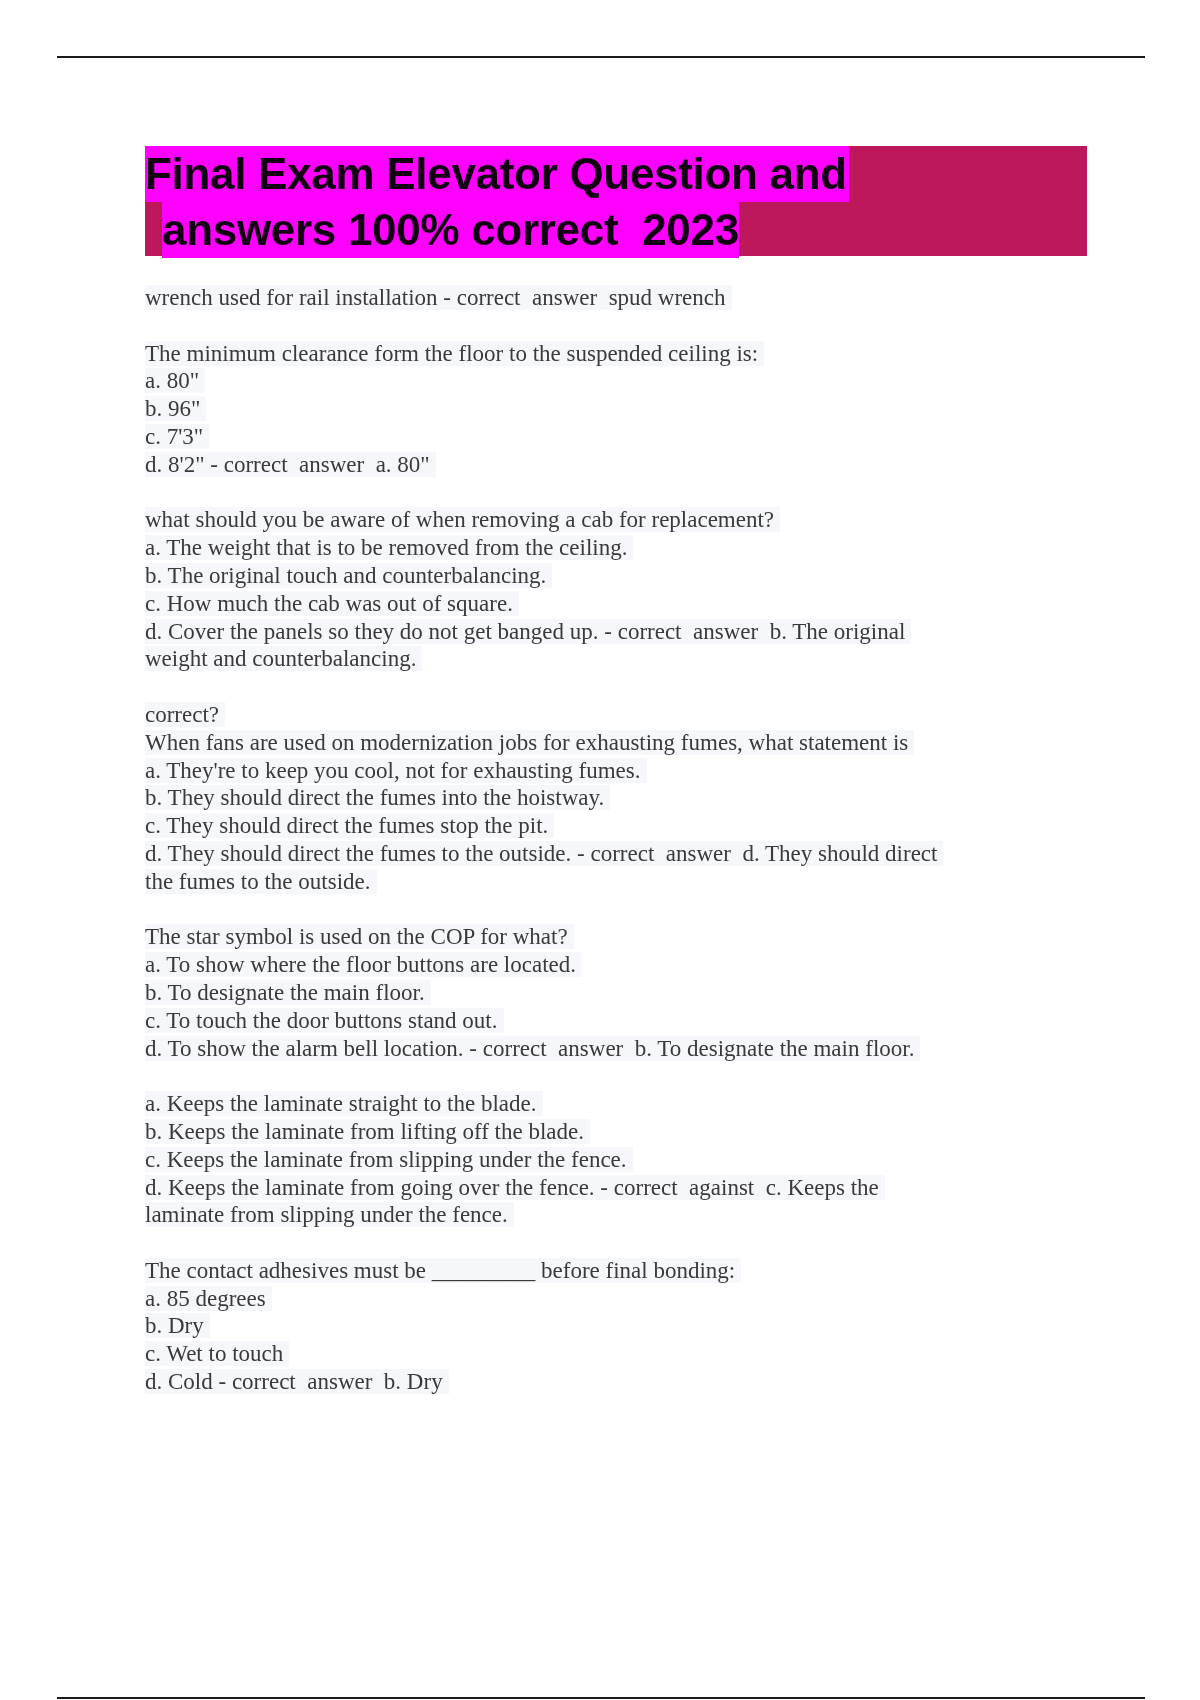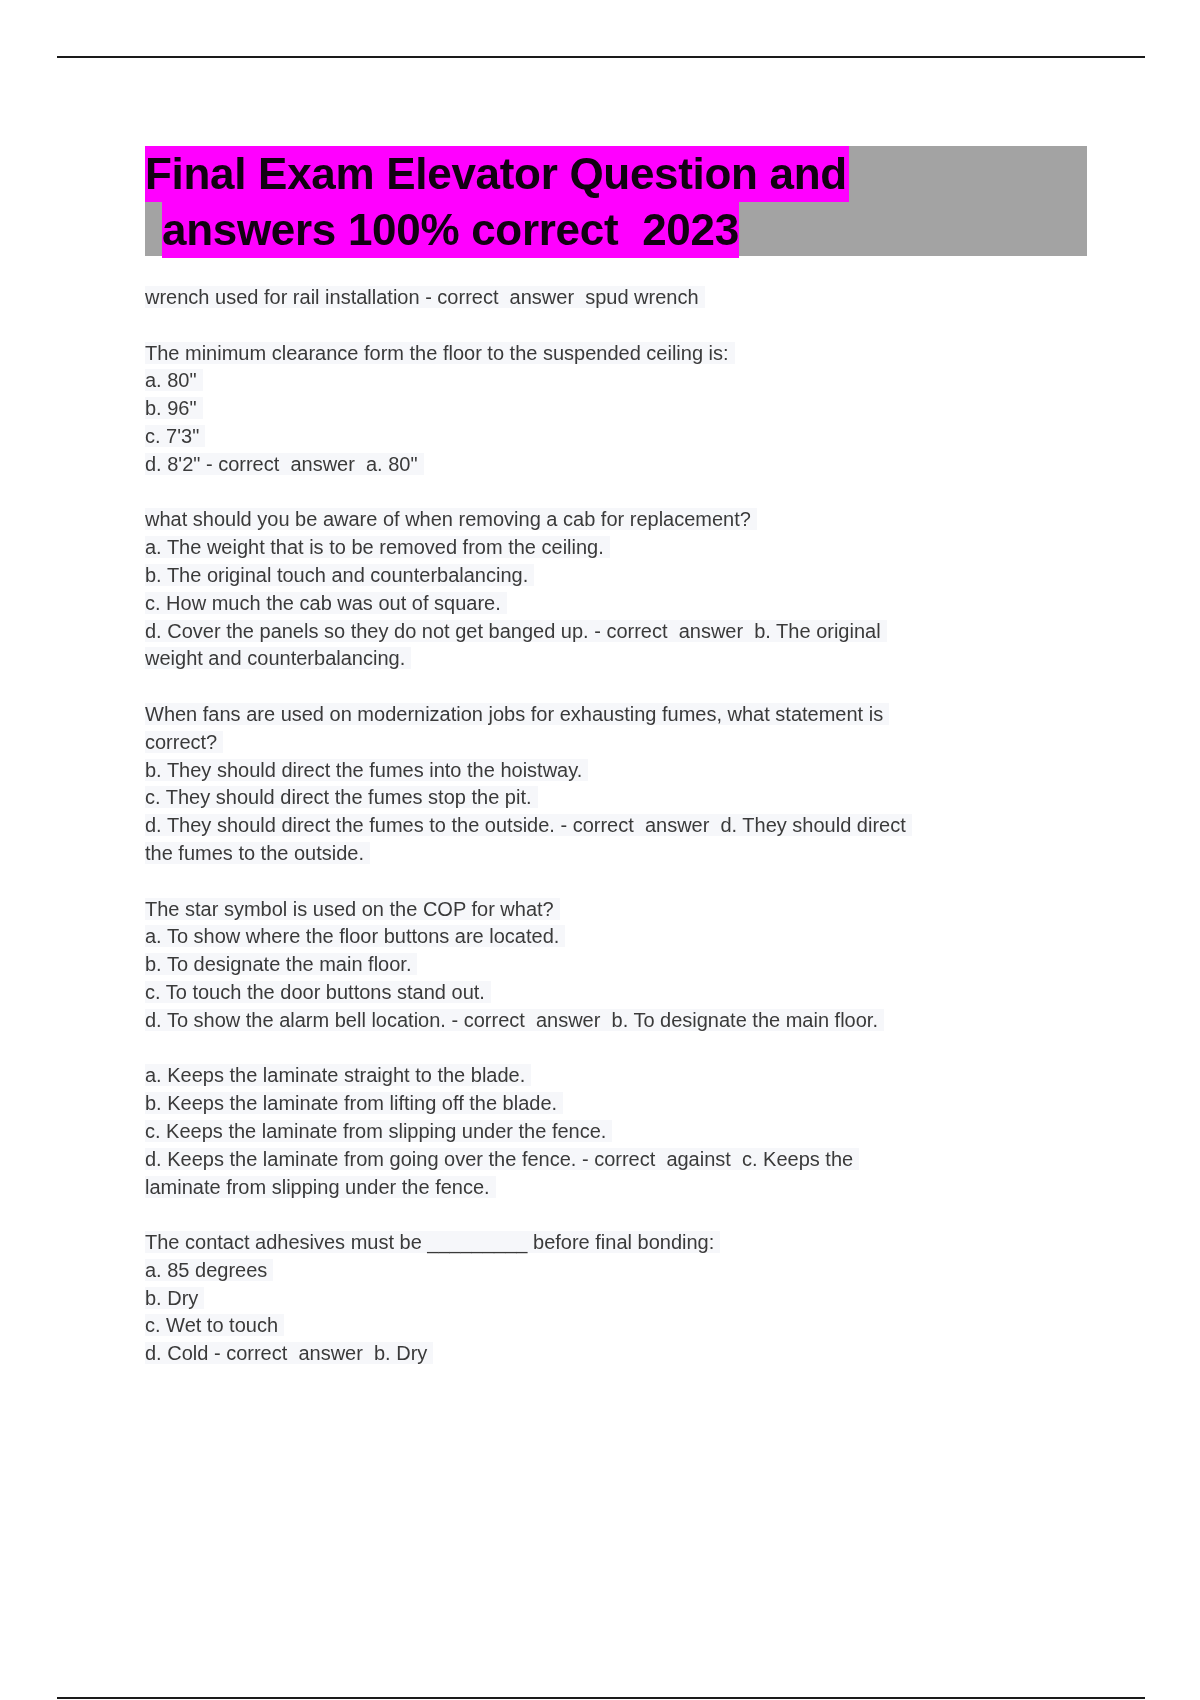--- a/index.html
+++ b/index.html
@@ -9,7 +9,7 @@
     .rule.bottom { top: 1697px; }
     .title-block {
       position: absolute; left: 145px; top: 146px; width: 942px; height: 110px;
-      background: #a3a3a3;
+      background: #be185d;
     }
     .title-line {
       display: inline-block; background: #ff00ff; color: #120012;

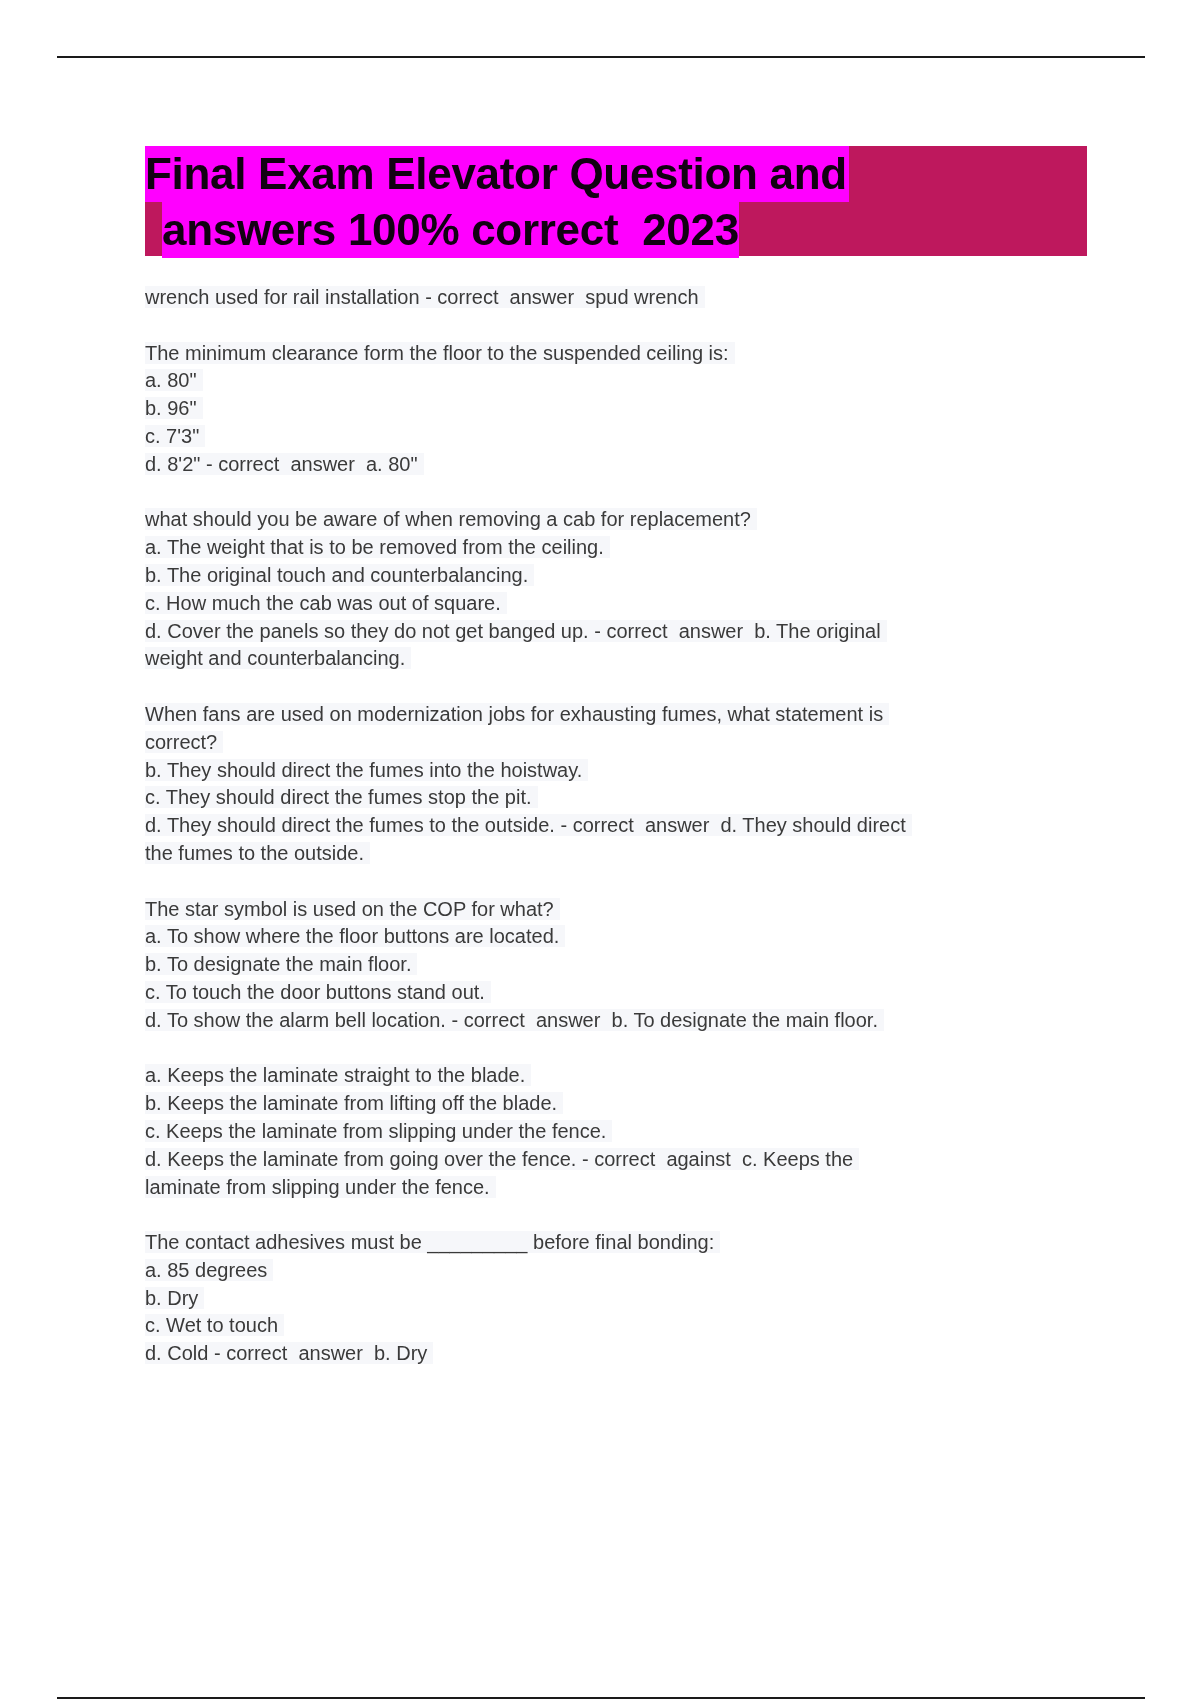--- a/index.html
+++ b/index.html
@@ -21,7 +21,7 @@
     .title-line.l2 { position: absolute; left: 17px; top: 56px; }
     .content {
       position: absolute; left: 145px; top: 284px; width: 940px;
-      font-family: Liberation Sans, sans-serif; font-size: 20px; color: #3a3a3a;
+      font-family: Liberation Serif, serif; font-size: 23px; color: #3a3a3a;
       line-height: 27.8px;
     }
     .q { margin: 0 0 27.8px 0; }

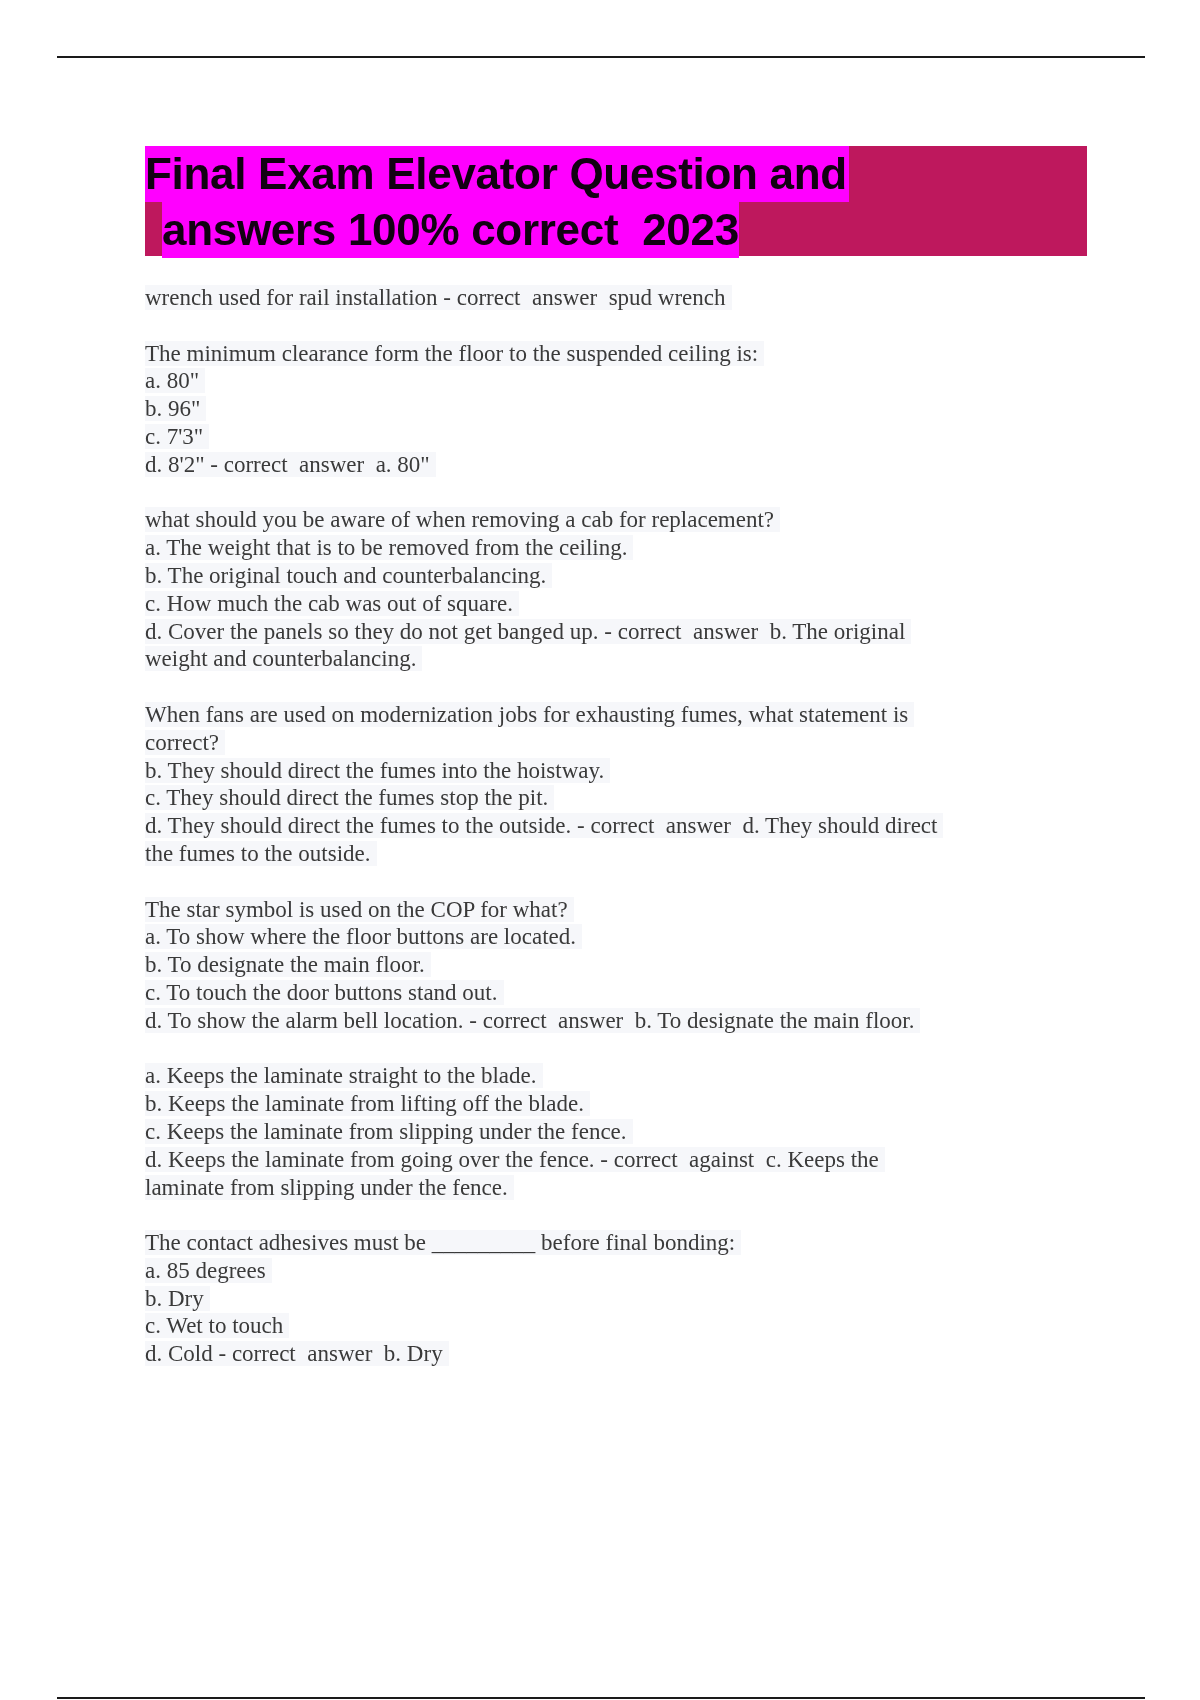--- a/index.html
+++ b/index.html
@@ -64,8 +64,8 @@
   </div>
 
   <div class="q">
+    <span class="ln"><span class="hl">correct?</span></span>
     <span class="ln"><span class="hl">When fans are used on modernization jobs for exhausting fumes, what statement is</span></span>
-    <span class="ln"><span class="hl">correct?</span></span>
     <span class="ln"><span class="hl">b. They should direct the fumes into the hoistway.</span></span>
     <span class="ln"><span class="hl">c. They should direct the fumes stop the pit.</span></span>
     <span class="ln"><span class="hl">d. They should direct the fumes to the outside. - correct  answer  d. They should direct</span></span>

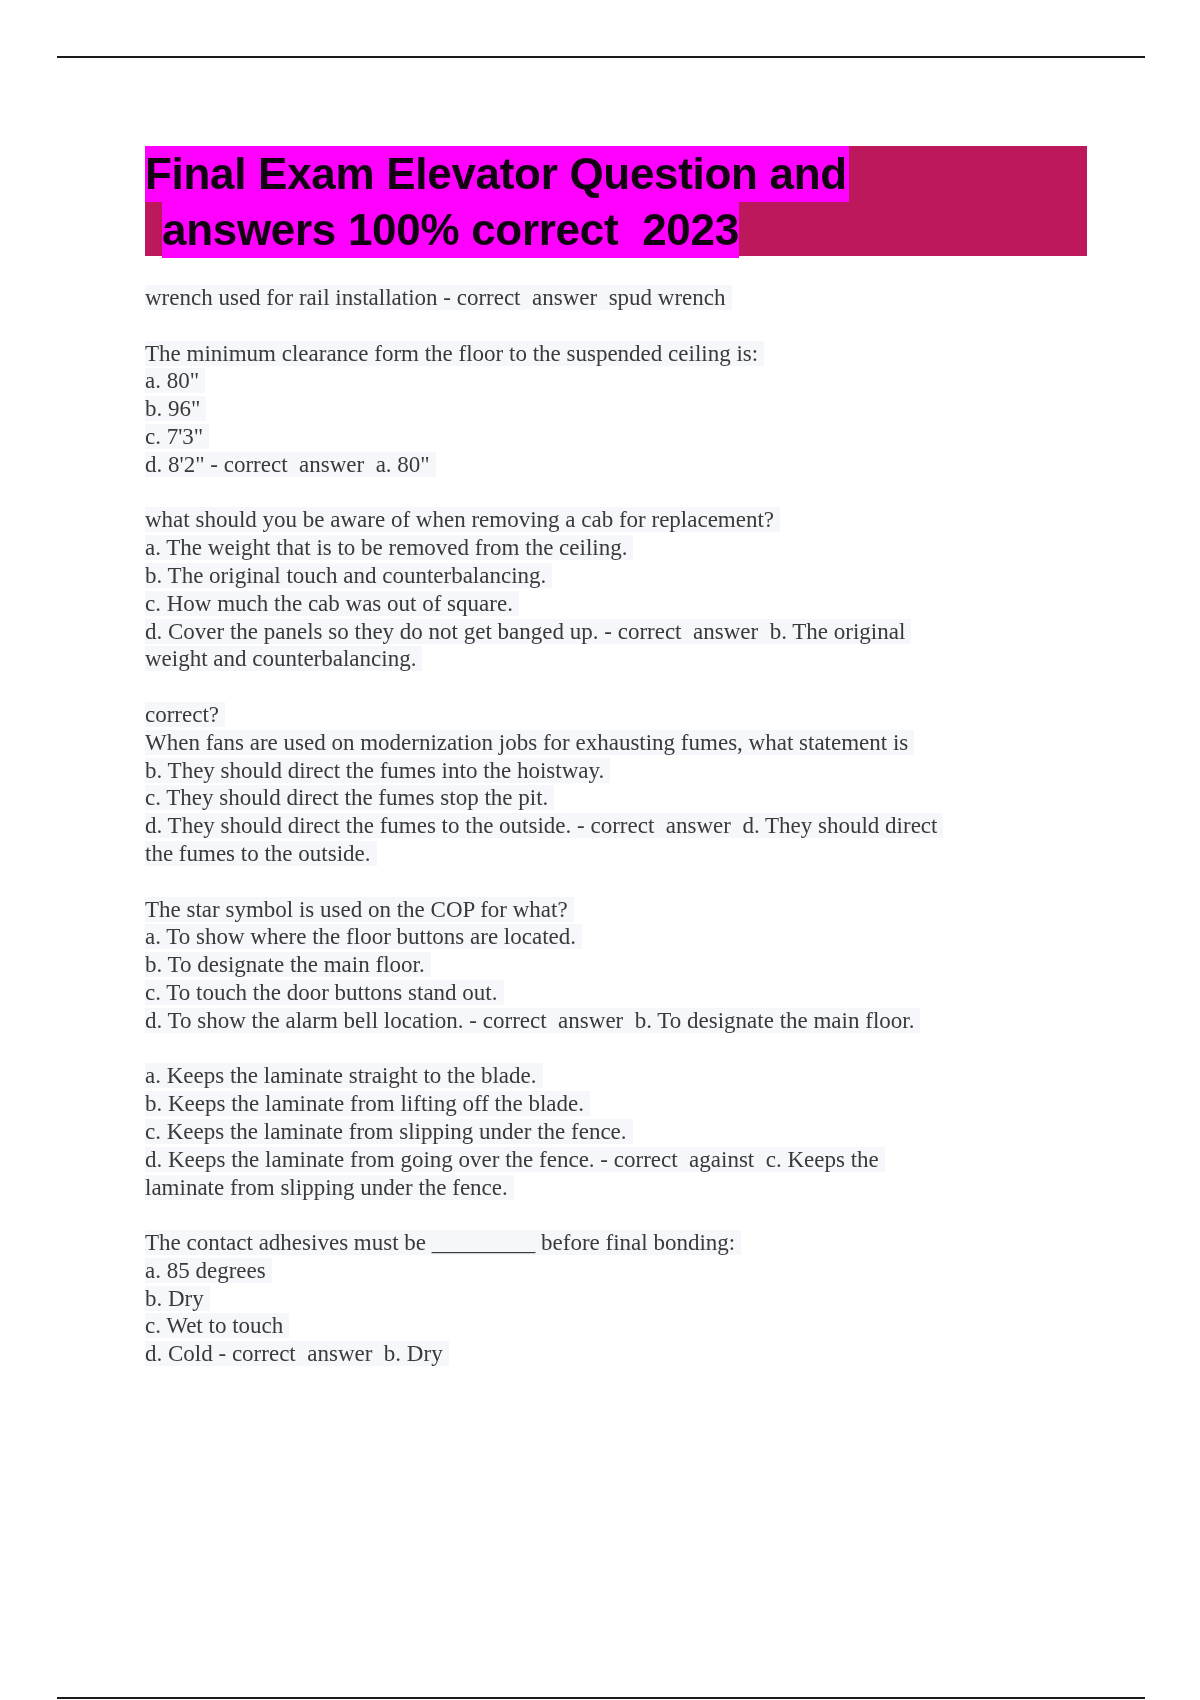--- a/index.html
+++ b/index.html
@@ -66,6 +66,7 @@
   <div class="q">
     <span class="ln"><span class="hl">correct?</span></span>
     <span class="ln"><span class="hl">When fans are used on modernization jobs for exhausting fumes, what statement is</span></span>
+    <span class="ln"><span class="hl">a. They're to keep you cool, not for exhausting fumes.</span></span>
     <span class="ln"><span class="hl">b. They should direct the fumes into the hoistway.</span></span>
     <span class="ln"><span class="hl">c. They should direct the fumes stop the pit.</span></span>
     <span class="ln"><span class="hl">d. They should direct the fumes to the outside. - correct  answer  d. They should direct</span></span>

